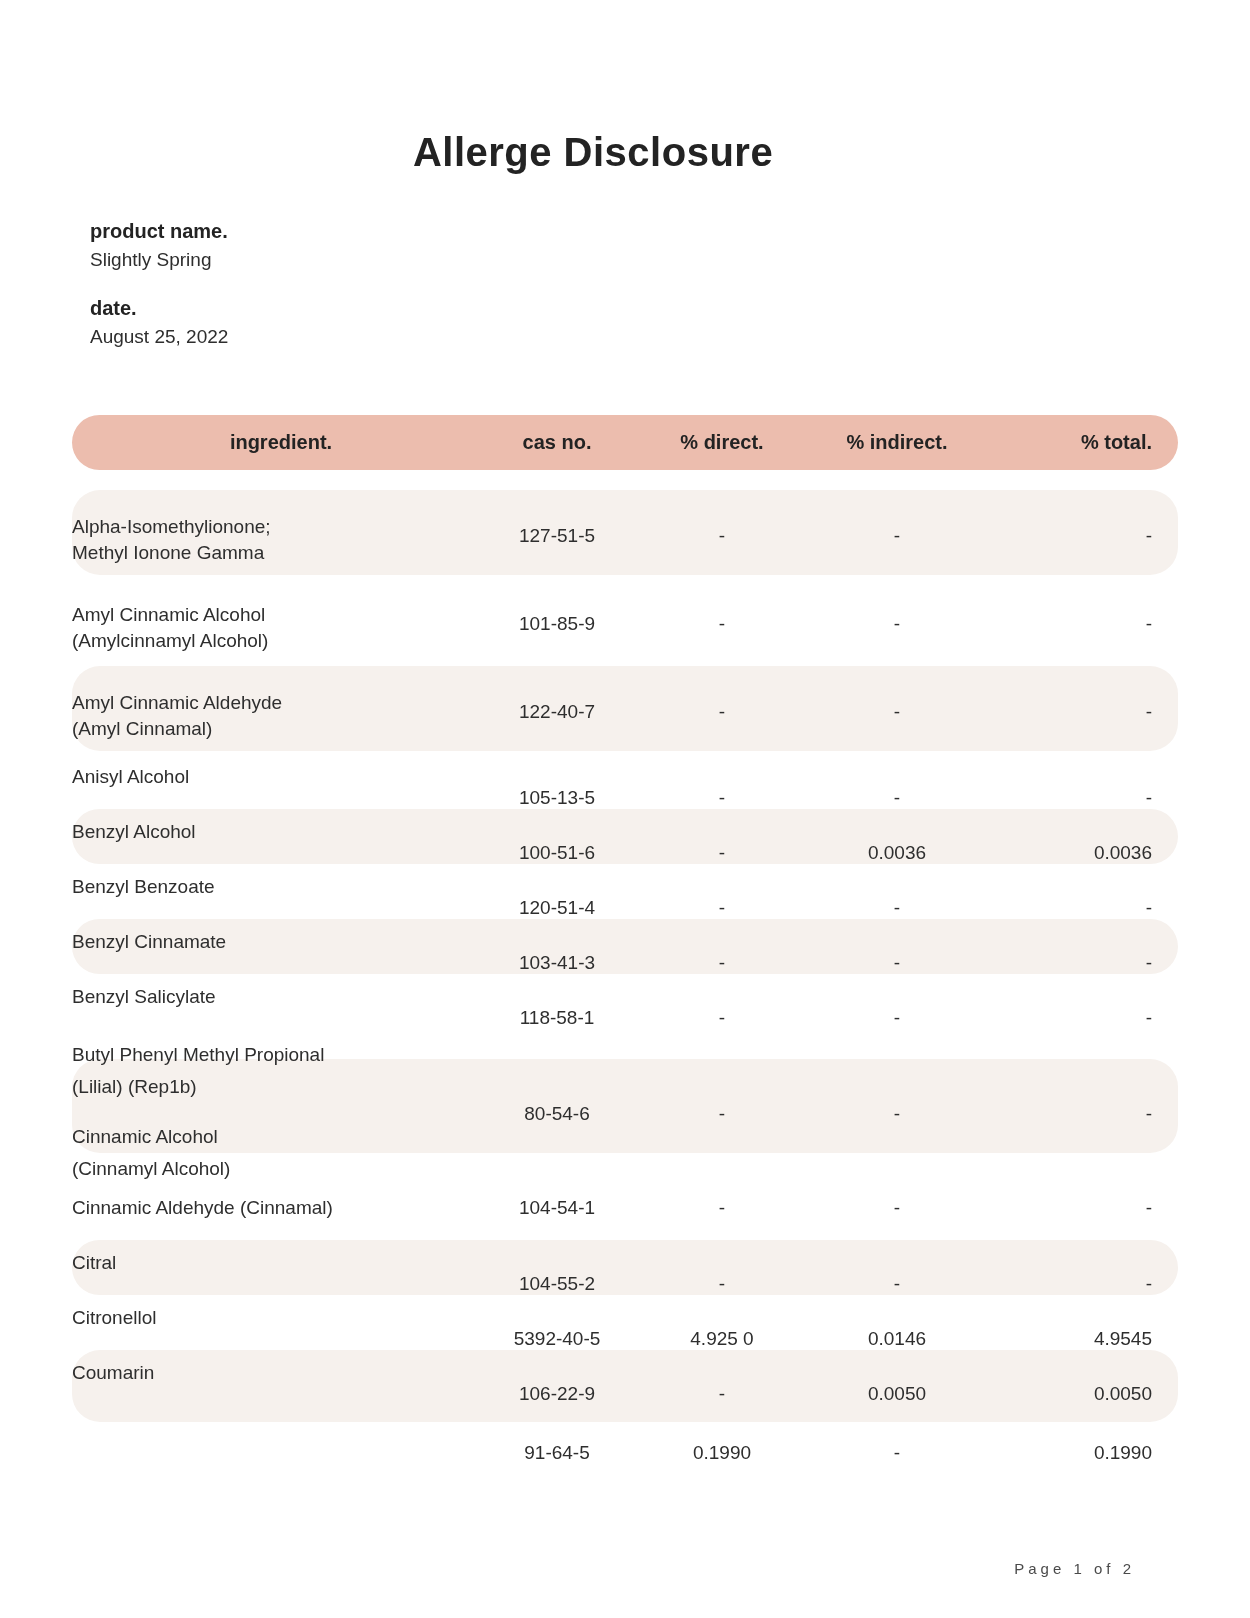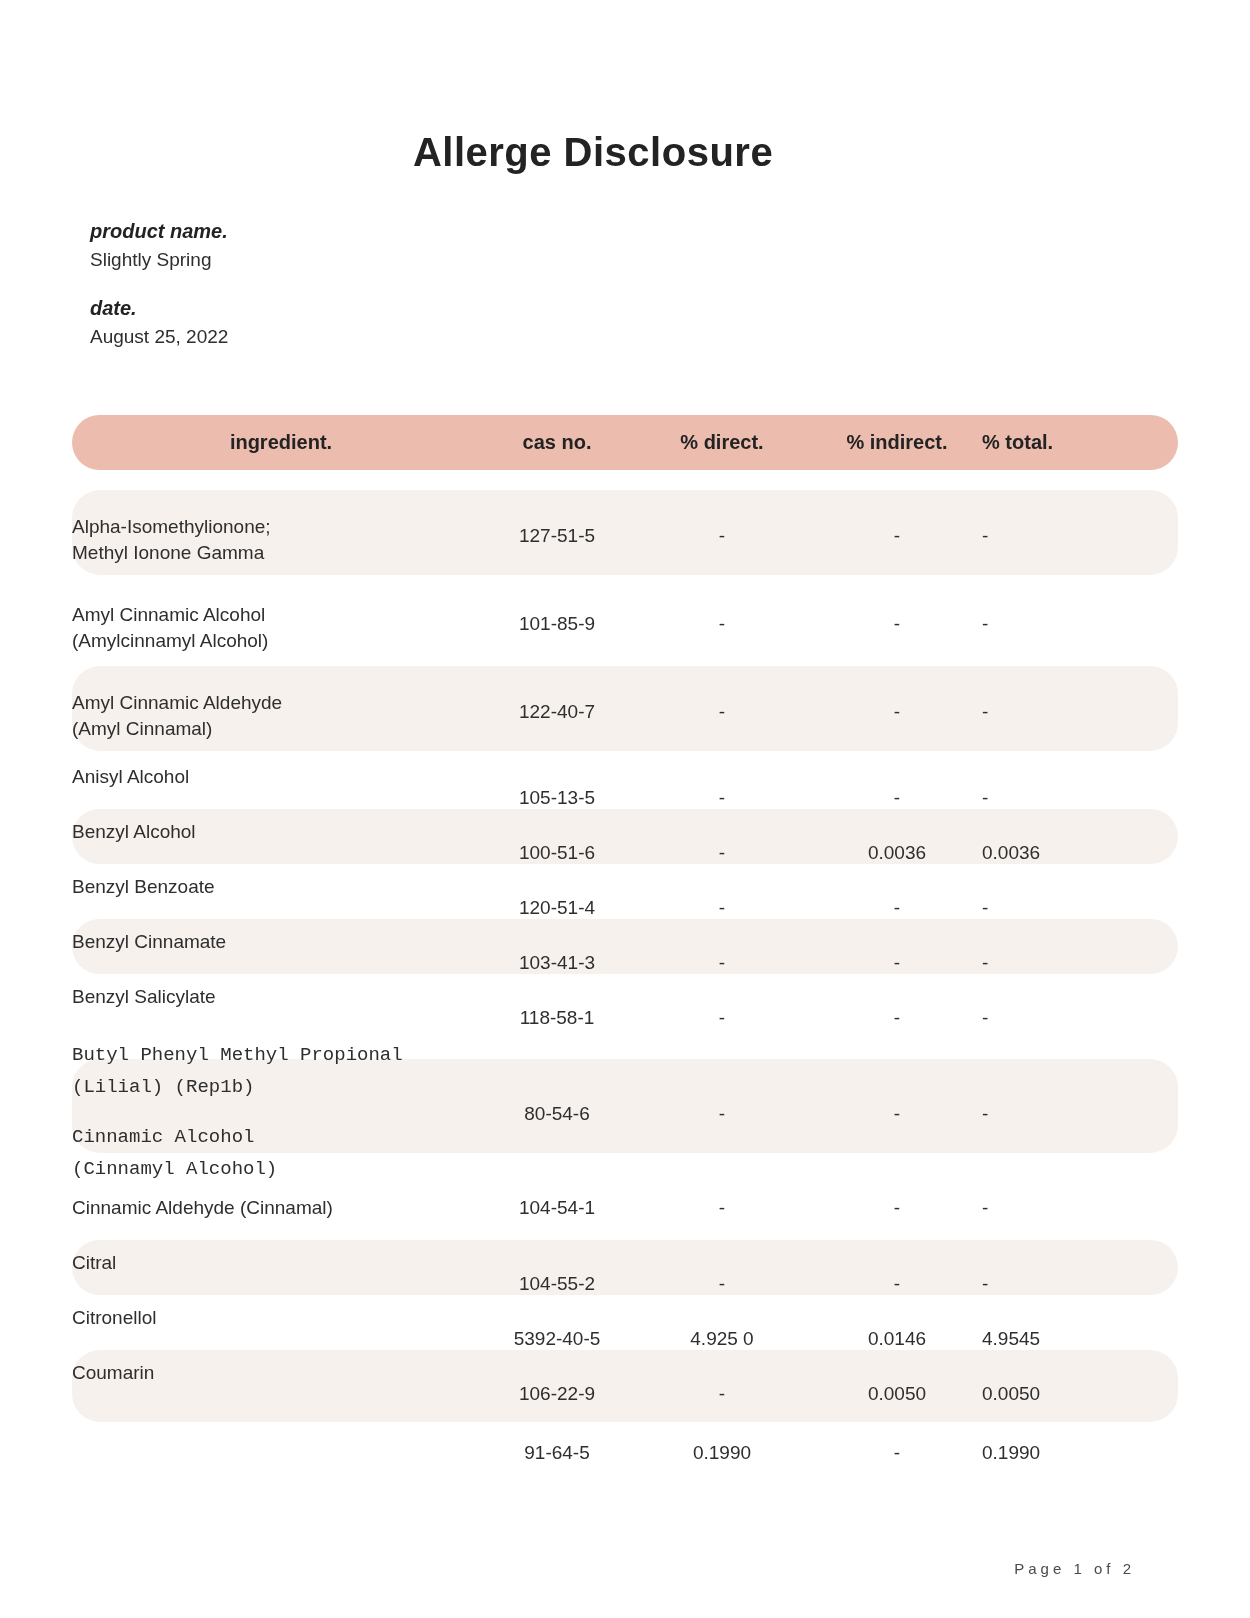--- a/index.html
+++ b/index.html
@@ -33,7 +33,6 @@
     font-size:20px;
     color:#232323;
     margin-bottom:6px;
-    font-style:italic;
   }
   .meta-value {
     color:#2e2e2e;

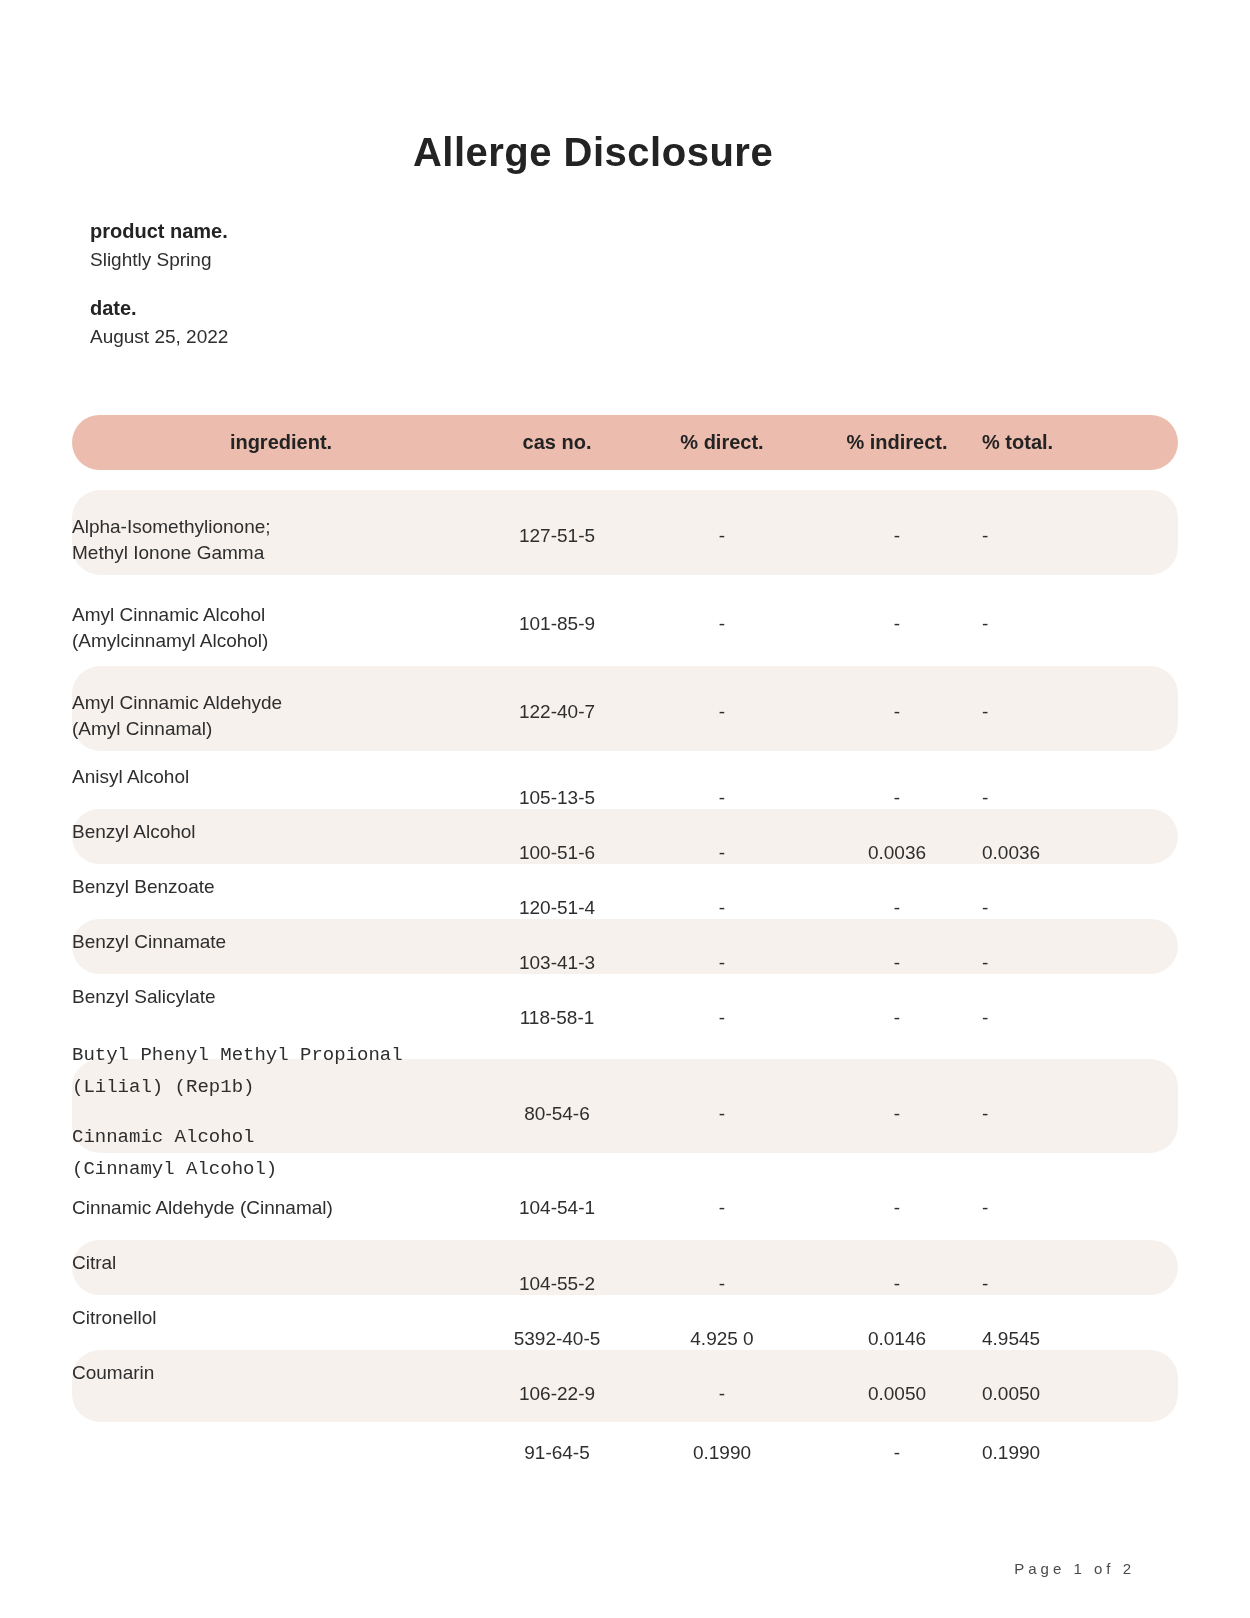--- a/index.html
+++ b/index.html
@@ -60,7 +60,7 @@
   .col-cas { width:150px; text-align:center; }
   .col-dir { width:180px; text-align:center; }
   .col-ind { width:170px; text-align:center; }
-  .col-tot { width:170px; text-align:left; }
+  .col-tot { width:170px; text-align:right; }
   .row {
     display:flex;
     font-size:19px;

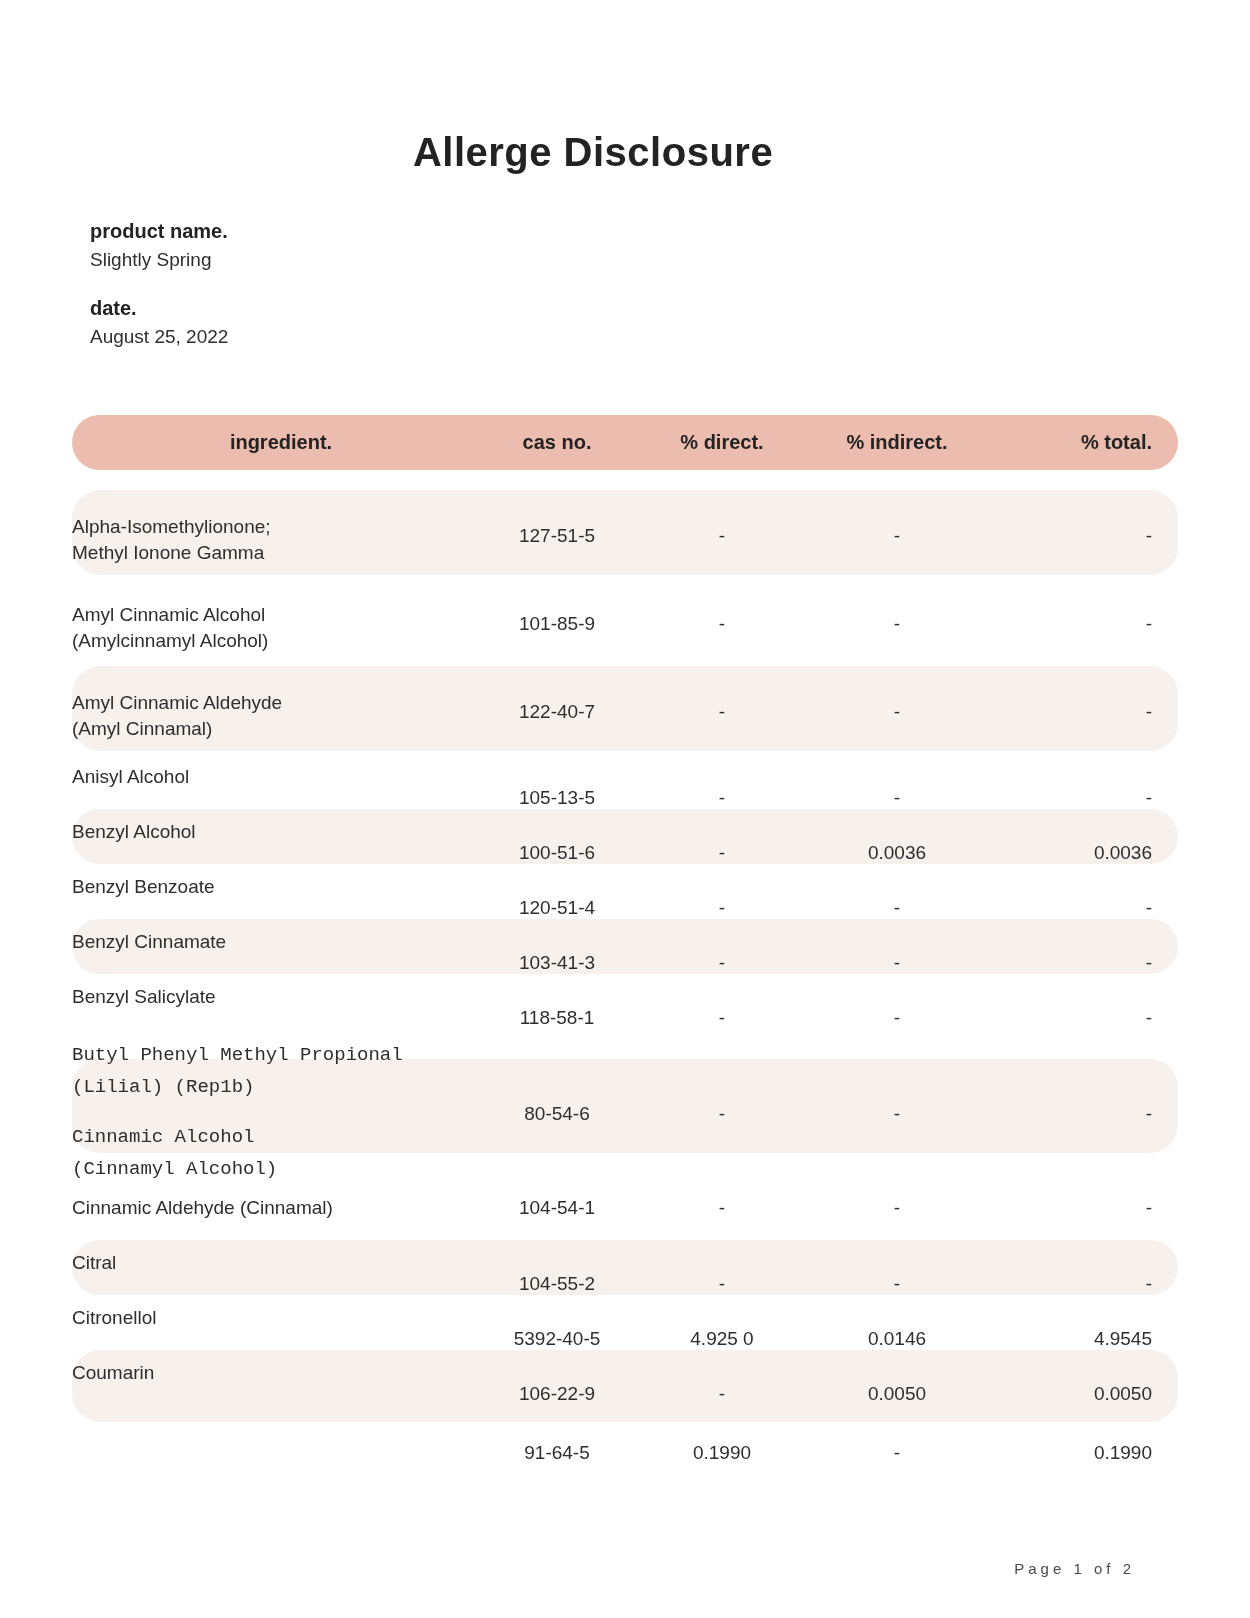--- a/index.html
+++ b/index.html
@@ -96,7 +96,7 @@
     z-index:0;
   }
   .r4 .cell { position:relative; z-index:1; }
-  .r4 .col-ing { padding-top:10px;font-family:Liberation Mono, monospace; }
+  .r4 .col-ing { padding-top:10px; }
   .r4 .name-line { line-height:32px; }
   .r4 .name-line:nth-child(3) { margin-top:18px; }
   .r4 .val { padding-top:74px; }

